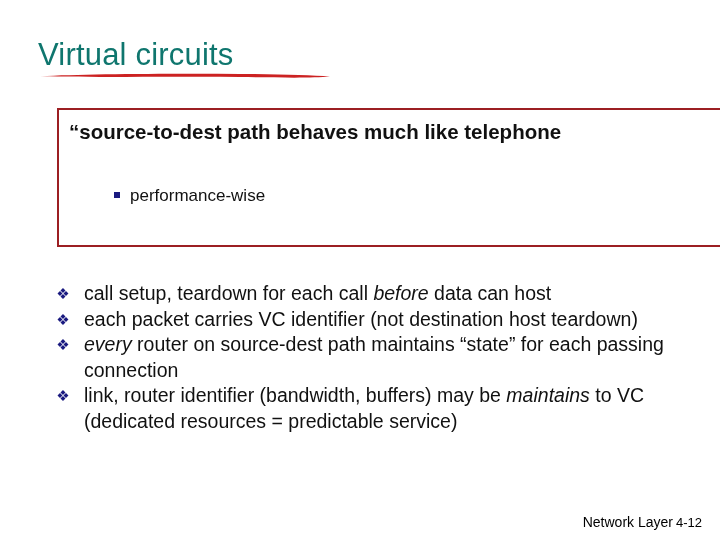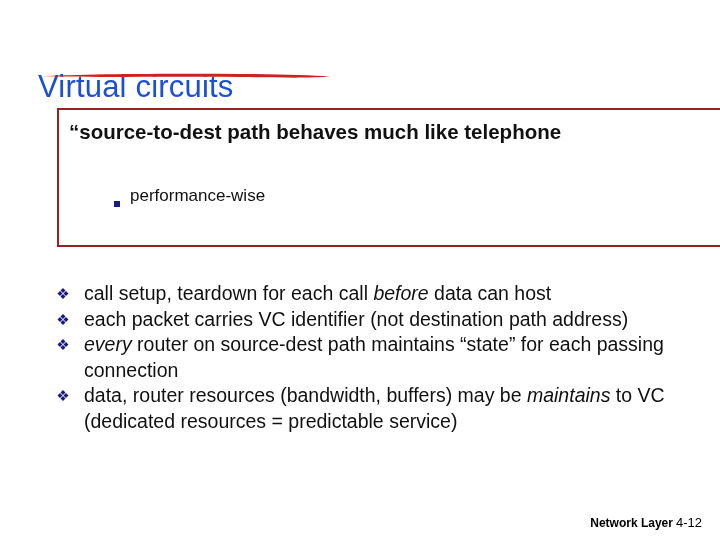--- a/index.html
+++ b/index.html
@@ -25,10 +25,9 @@
     font-size: 31px;
     line-height: 34px;
     font-weight: 400;
-    color: #1d4ed8;
+    color: #0f766e;
     letter-spacing: 0.2px;
     white-space: nowrap;
-    margin-top: 32px;
   }
   #title-underline {
     position: absolute;

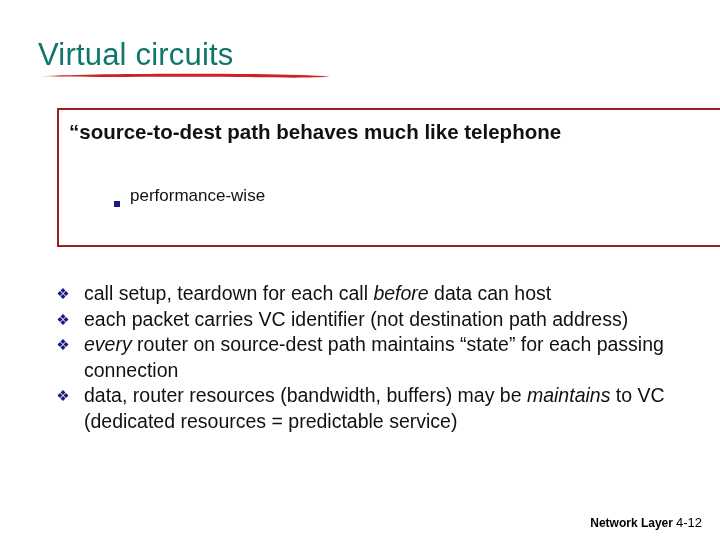--- a/index.html
+++ b/index.html
@@ -79,7 +79,7 @@
   }
   .sub-item {
     display: flex;
-    align-items: flex-end;
+    align-items: flex-start;
     font-size: 17px;
     line-height: 23px;
     color: #111111;

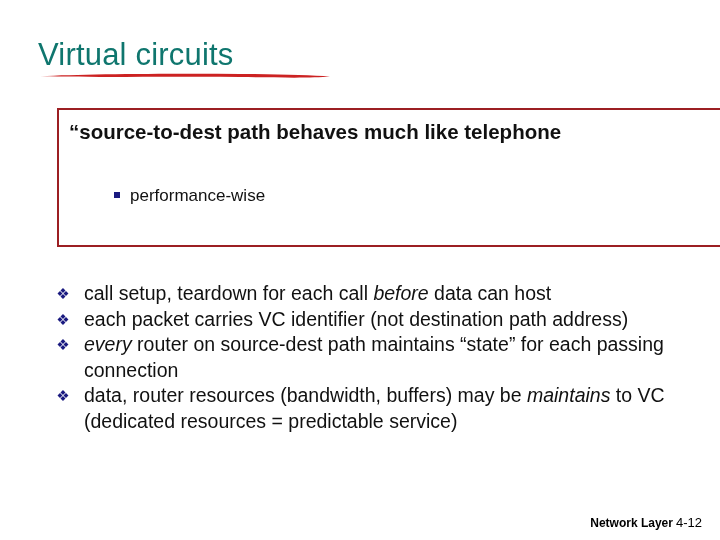--- a/index.html
+++ b/index.html
@@ -180,7 +180,7 @@
   </li>
   <li class="main-item">
     <span class="dia-bullet">❖</span>
-    <span class="main-text"><span>each packet carries VC identifier (not destination path address)</span></span>
+    <span class="main-text"><span>each packet carries VC identifier (not destination host teardown)</span></span>
   </li>
   <li class="main-item">
     <span class="dia-bullet">❖</span>

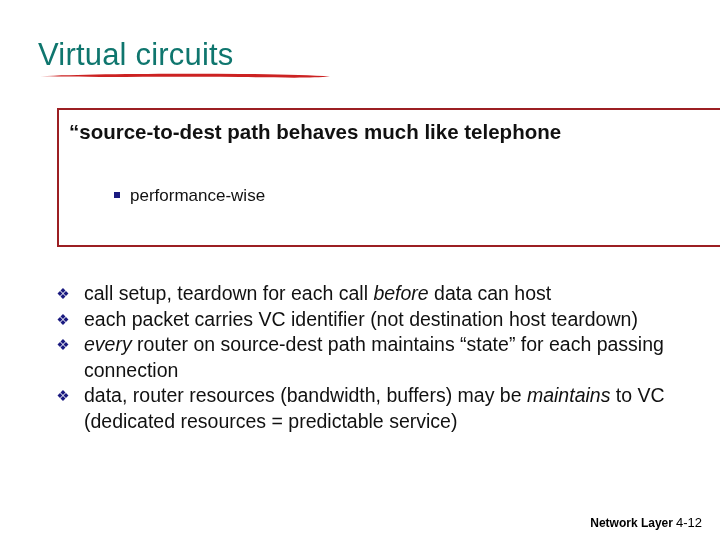--- a/index.html
+++ b/index.html
@@ -188,7 +188,7 @@
   </li>
   <li class="main-item">
     <span class="dia-bullet">❖</span>
-    <span class="main-text"><span>data, router resources (bandwidth, buffers) may be </span><i>maintains</i><span> to VC (dedicated resources = predictable service)</span></span>
+    <span class="main-text"><span>link, router identifier (bandwidth, buffers) may be </span><i>maintains</i><span> to VC (dedicated resources = predictable service)</span></span>
   </li>
 </ul>
 

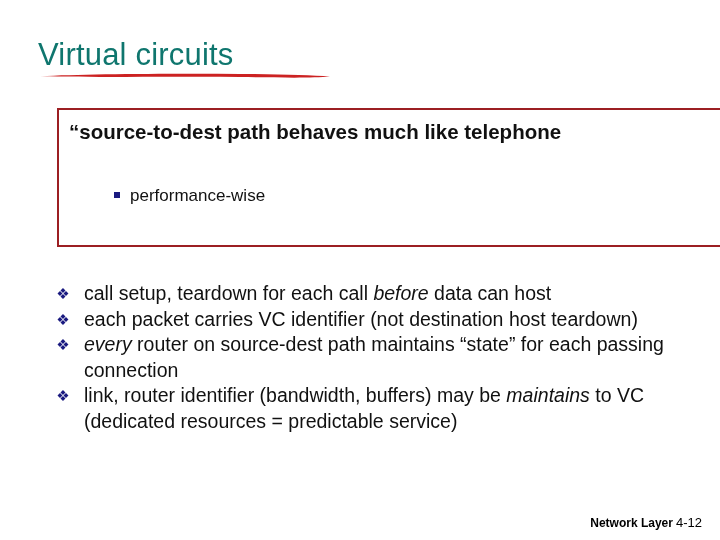--- a/index.html
+++ b/index.html
@@ -139,8 +139,7 @@
     color: #000000;
   }
   #footer-label {
-    font-size: 12px;
-    font-weight: bold;
+    font-size: 14px;
   }
   #footer-page {
     font-size: 13px;

